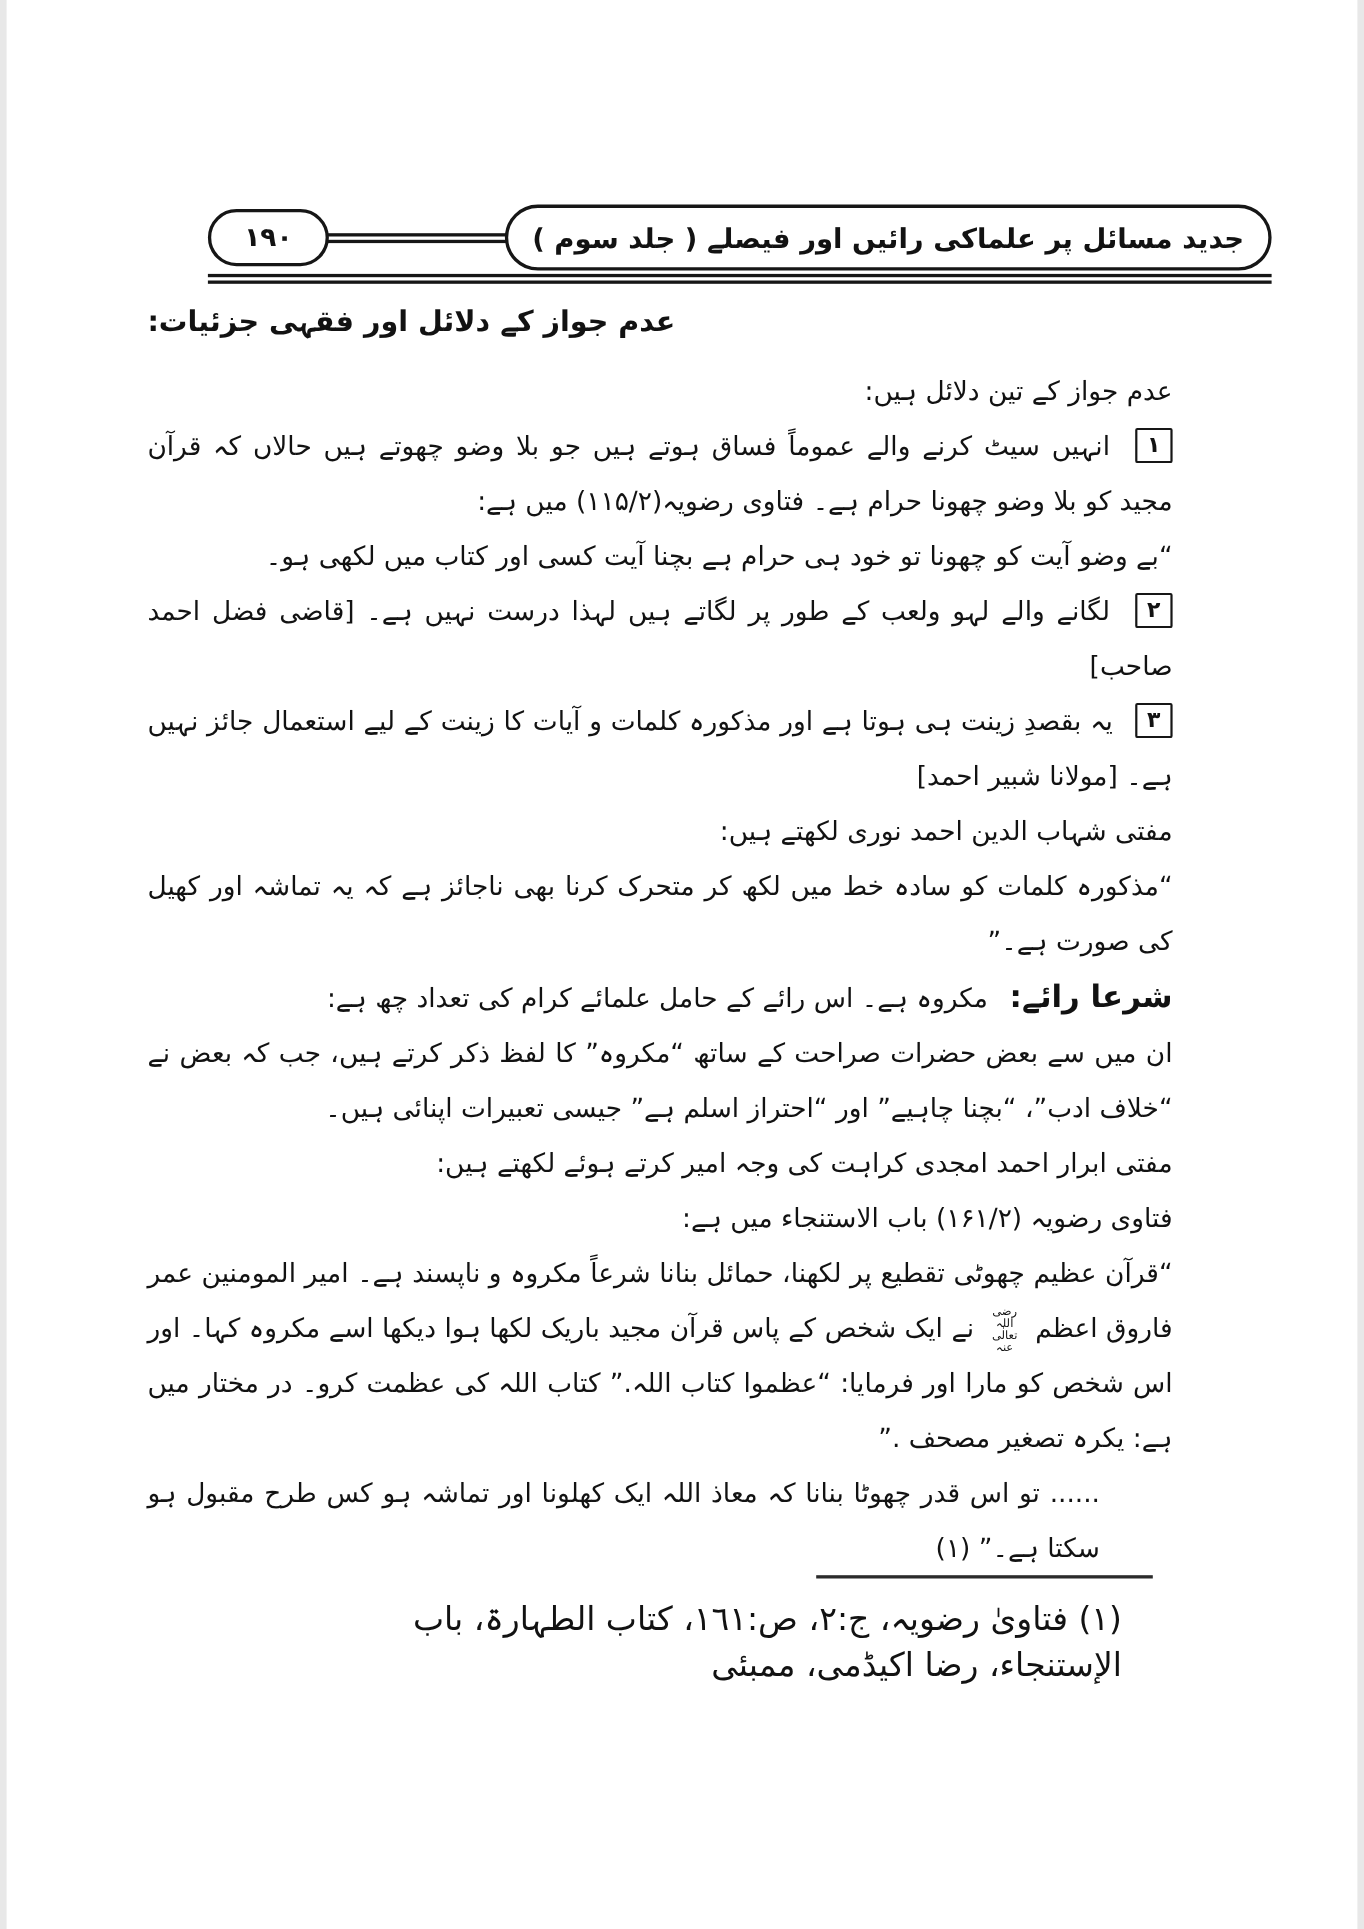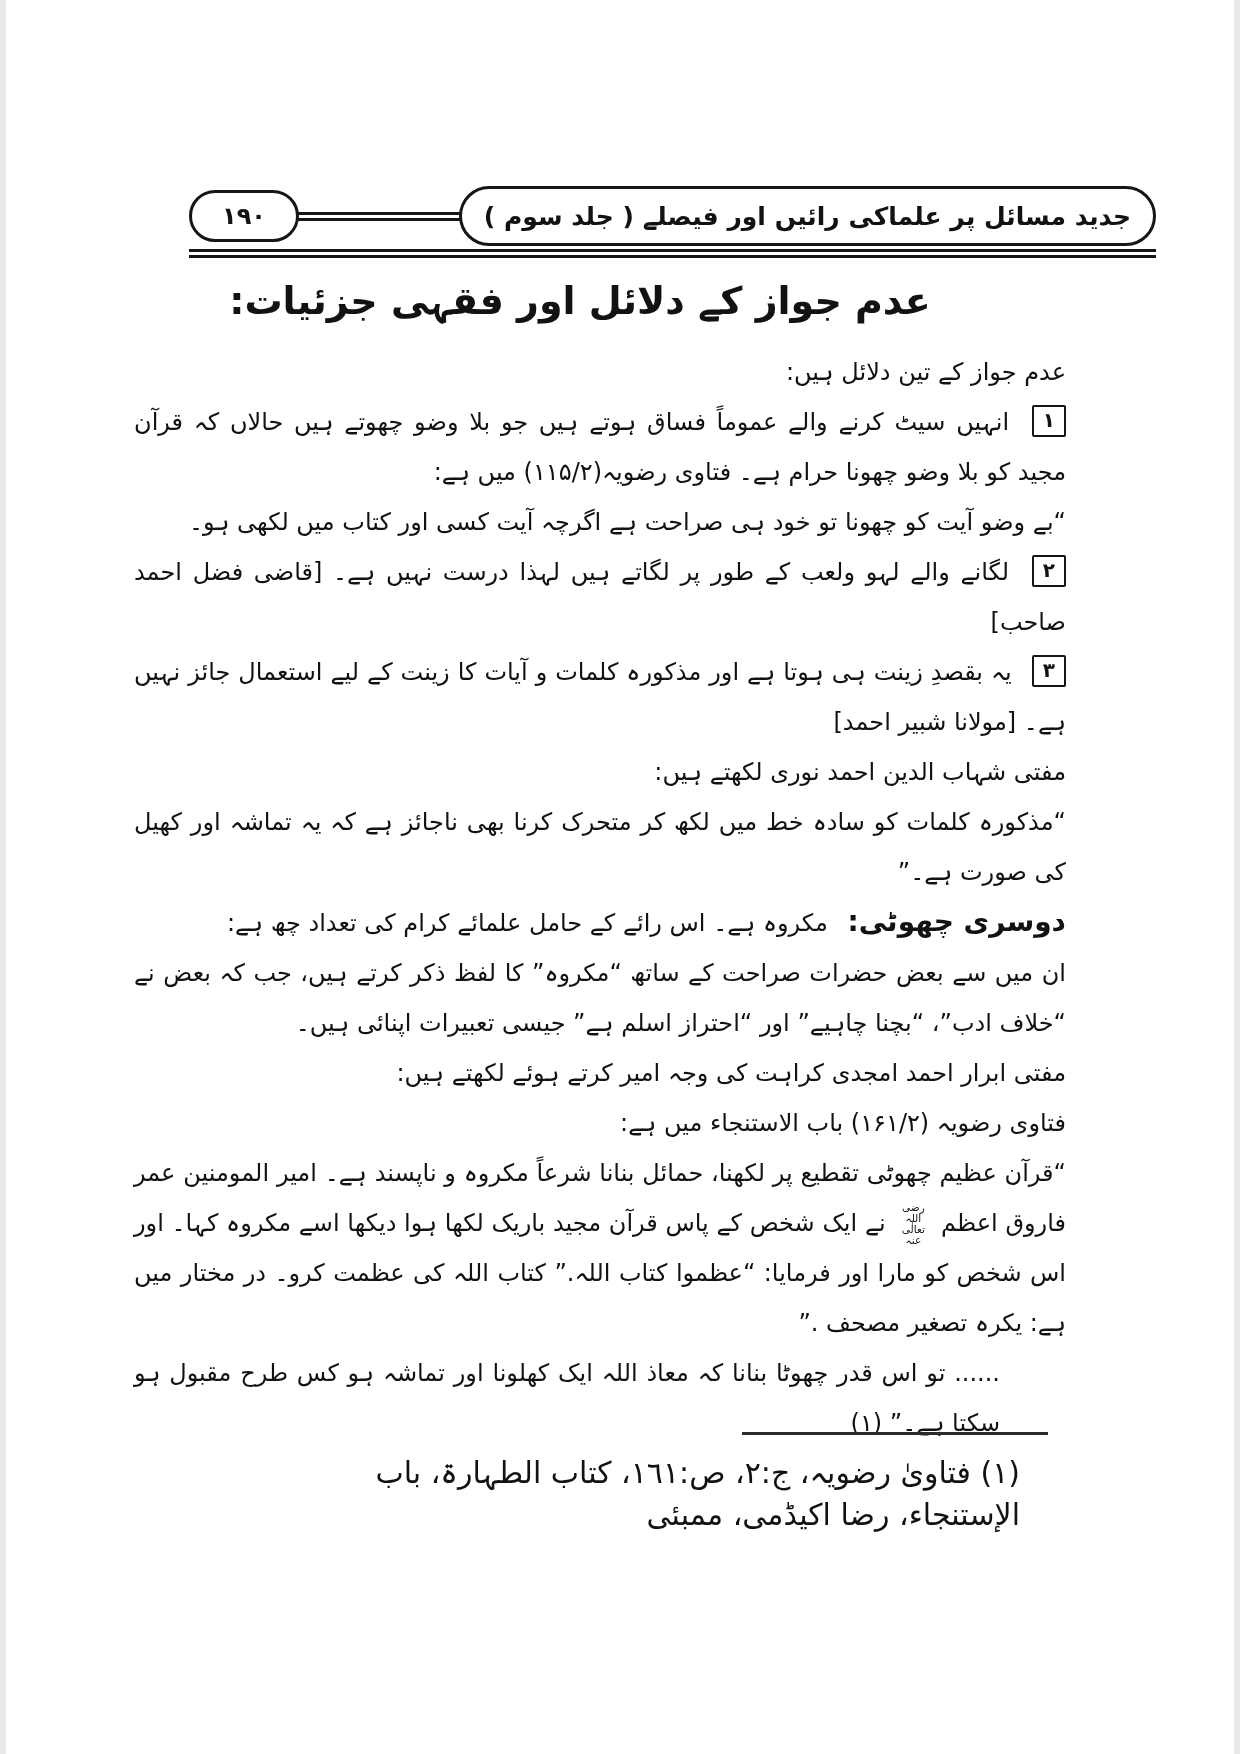--- a/index.html
+++ b/index.html
@@ -20,7 +20,7 @@
            border-top:3px solid #161616;border-bottom:3px solid #161616;}
   
   .content{position:absolute;left:128px;right:168px;top:268px;direction:rtl;}
-  .heading{font-size:38px;font-weight:bold;text-align:center;margin:8px 40px 20px 0;line-height:1.35;}
+  .heading{font-size:26px;font-weight:bold;text-align:left;margin:8px 40px 20px 0;line-height:1.35;}
   .content p{margin:0;font-size:24px;line-height:50px;text-align:justify;}
   .numbox{display:inline-block;border:2.5px solid #161616;border-radius:2px;
           padding:1px 9px 3px;font-size:20px;font-weight:bold;line-height:1.2;

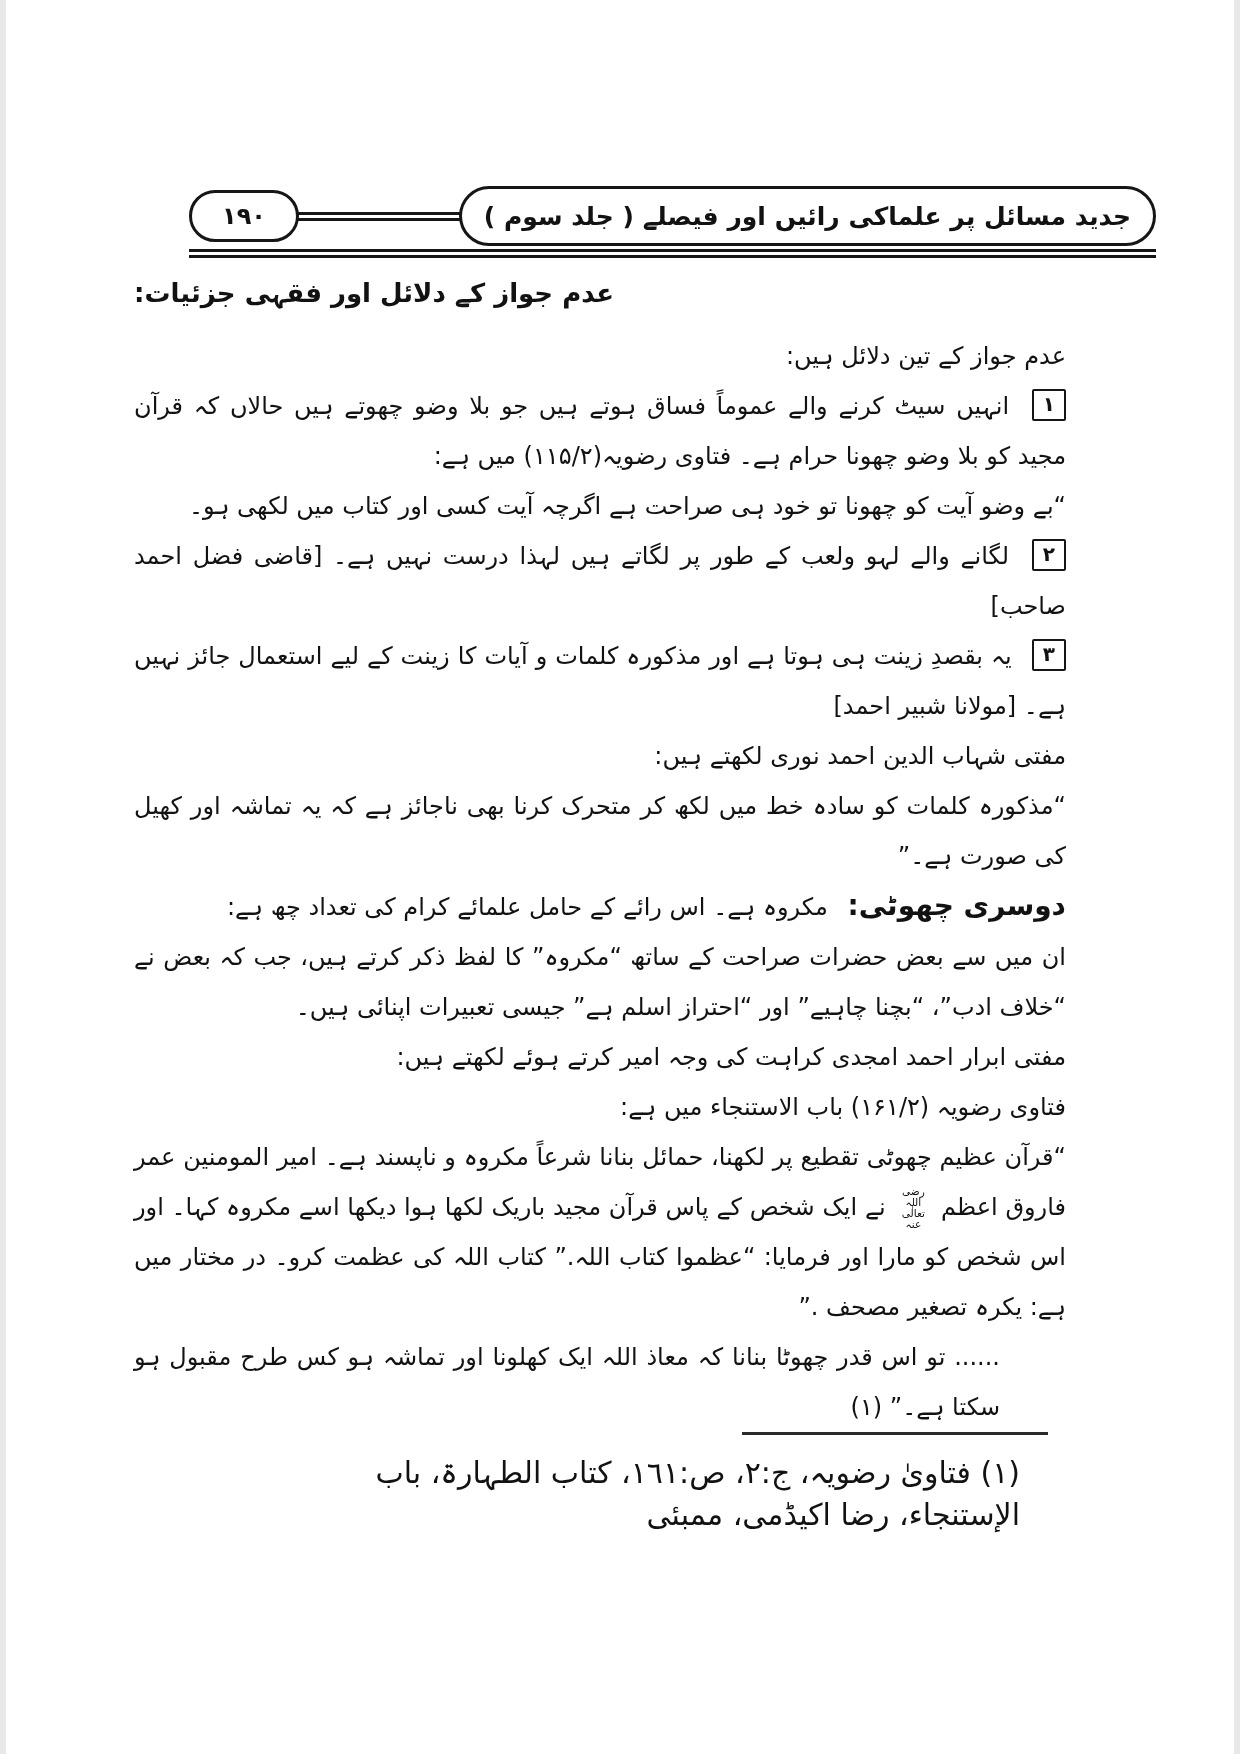--- a/index.html
+++ b/index.html
@@ -64,7 +64,7 @@
     </p>
 
     <p>
-      <span>“بے وضو آیت کو چھونا تو خود ہی صراحت ہے اگرچہ آیت کسی اور کتاب میں لکھی ہو۔</span>
+      <span>“بے وضو آیت کو چھونا تو خود ہی حرام ہے بچنا آیت کسی اور کتاب میں لکھی ہو۔</span>
     </p>
 
     <p>

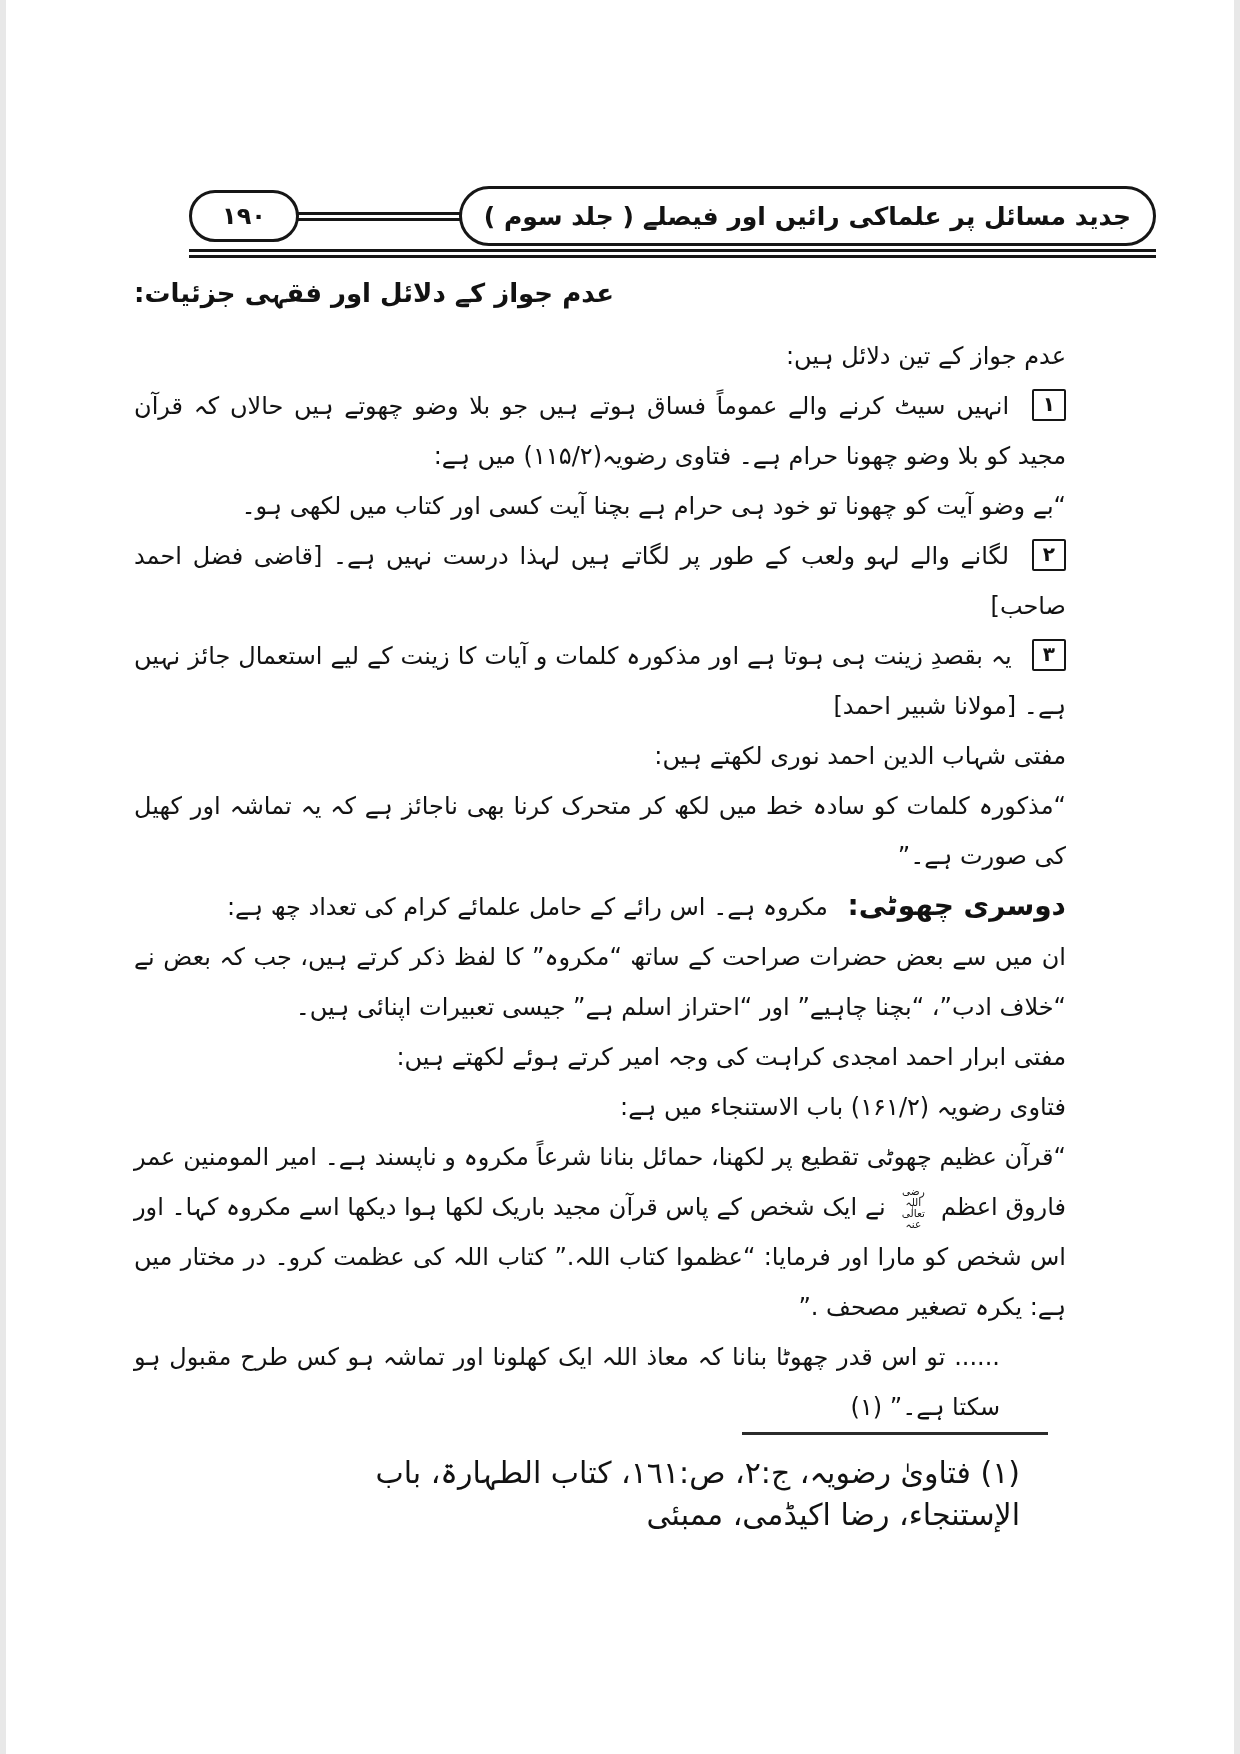--- a/index.html
+++ b/index.html
@@ -86,7 +86,7 @@
     </p>
 
     <p>
-      <b class="rai-label">دوسری چھوٹی:</b>
+      <b class="rai-label">شرعا رائے:</b>
       <span>مکروہ ہے۔ اس رائے کے حامل علمائے کرام کی تعداد چھ ہے:</span>
     </p>
 

